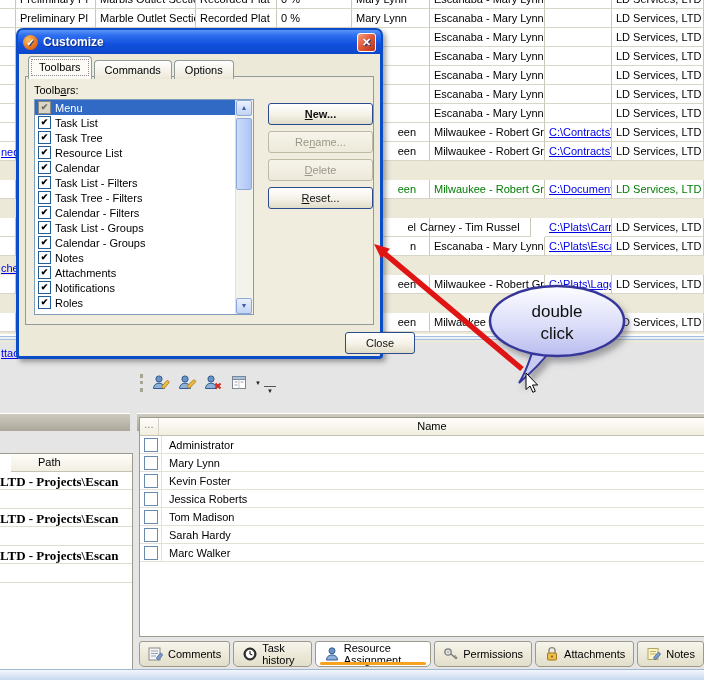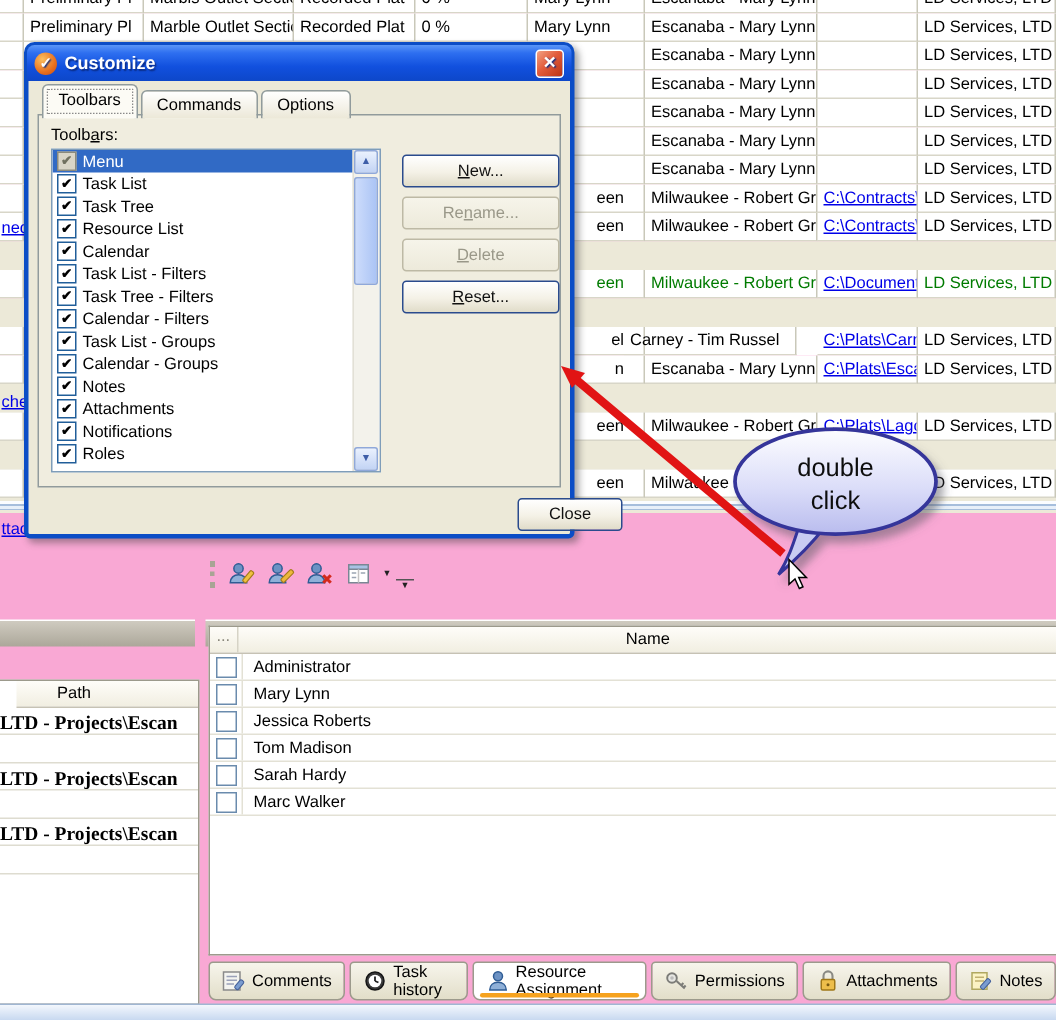--- a/index.html
+++ b/index.html
@@ -3,7 +3,7 @@
 <meta charset="utf-8">
 <style>
   html,body{margin:0;padding:0;background:#888;}
-  #app{position:relative;width:704px;height:680px;overflow:hidden;background:#f9a8d4;
+  #app{position:relative;width:704px;height:680px;overflow:hidden;background:#e5e5e5;
        font-family:"Liberation Sans",sans-serif;font-size:11px;color:#000;}
 
   

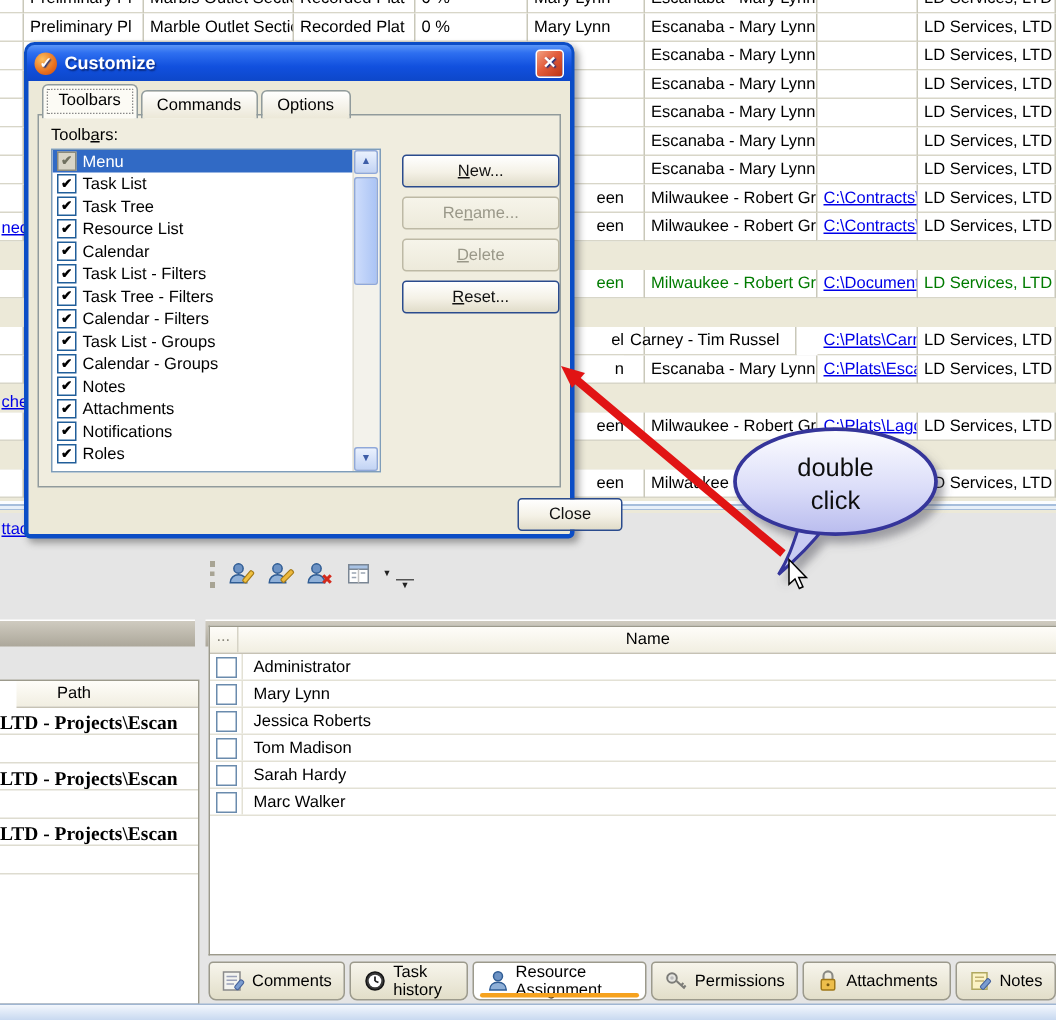--- a/index.html
+++ b/index.html
@@ -346,7 +346,7 @@
       </div>
     </div>
     <button id="dclose" class="xpbtn">Close</button>
-  <button class="xpbtn side" style="top: 72px;"><u>N</u>ew...</button>
+  <button class="xpbtn side" style="top: 72px; font-weight: bold;"><u>N</u>ew...</button>
       <button class="xpbtn side dis" style="top: 100px;">Re<u>n</u>ame...</button>
       <button class="xpbtn side dis" style="top: 128px;"><u>D</u>elete</button>
       <button class="xpbtn side" style="top: 156px;"><u>R</u>eset...</button>

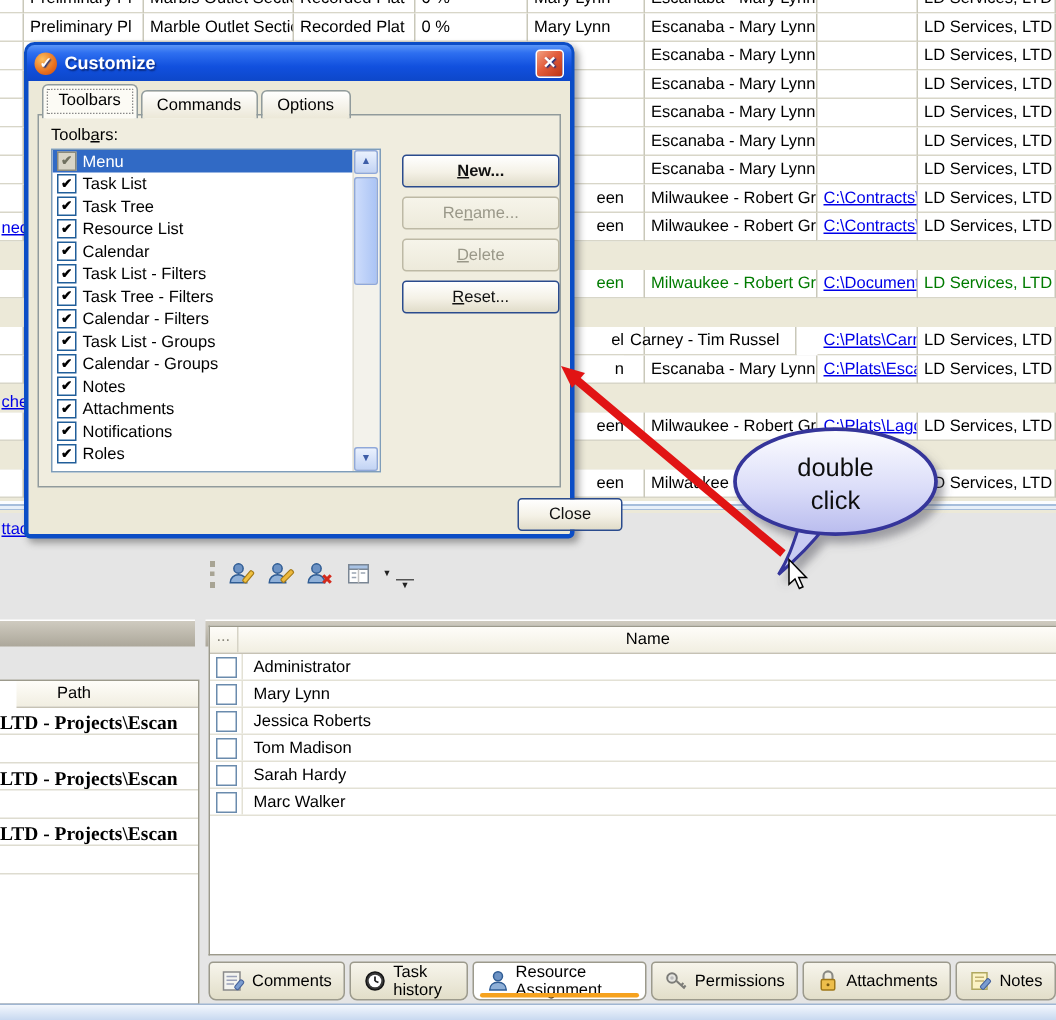--- a/index.html
+++ b/index.html
@@ -426,6 +426,12 @@
           <div class="rcbc">
             <div class="rcb"></div>
           </div>
+          <div class="rname">Kevin Foster</div>
+        </div>
+        <div class="rrow">
+          <div class="rcbc">
+            <div class="rcb"></div>
+          </div>
           <div class="rname">Jessica Roberts</div>
         </div>
         <div class="rrow">

